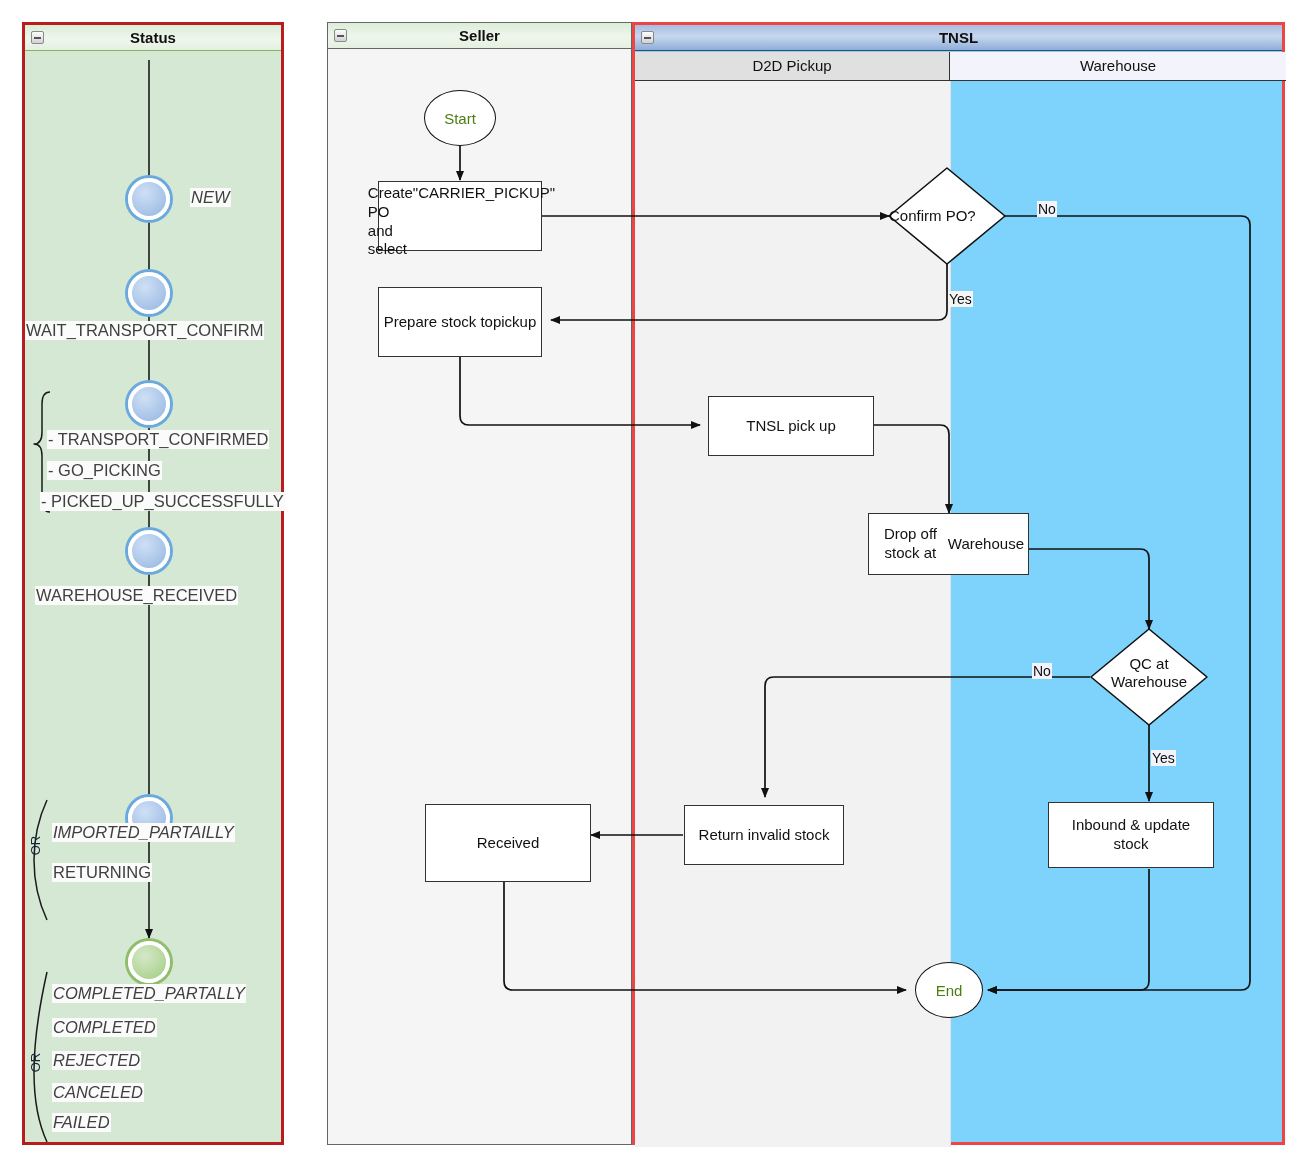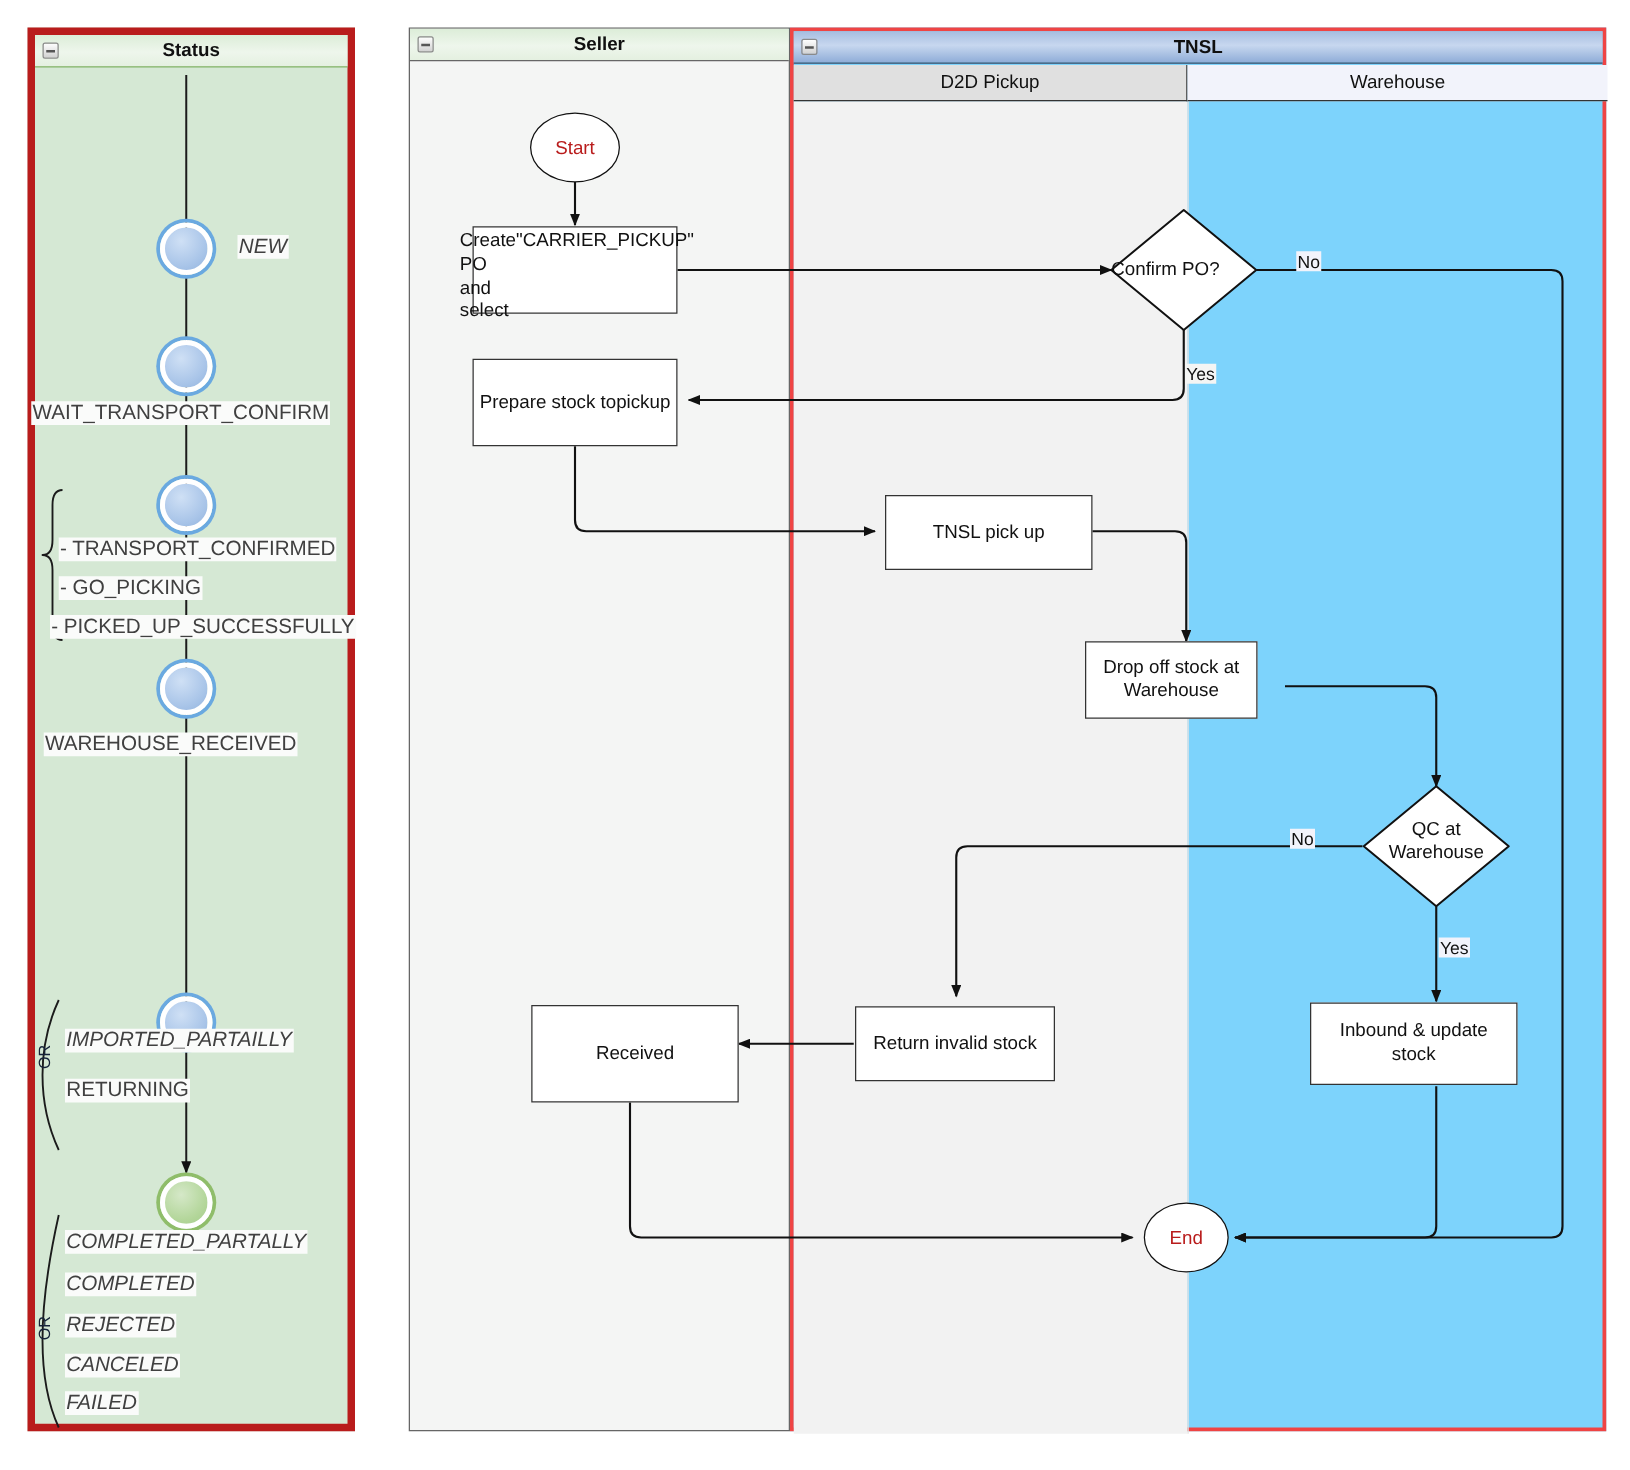--- a/index.html
+++ b/index.html
@@ -9,7 +9,7 @@
   
   .pool{position:absolute;box-sizing:border-box;}
   .pool-status{left:22px;top:22px;width:262px;height:1123px;
-      background:#d5e8d4;border:6px solid #b91c1c;}
+      background:#d5e8d4;border:3px solid #b91c1c;}
   .pool-status .hdr{height:26px;box-sizing:border-box;
       background:linear-gradient(to bottom,#dcedd8 0%,#eef6ec 55%,#e4f0e0 100%);
       border-bottom:1px solid #82b366;position:relative;}

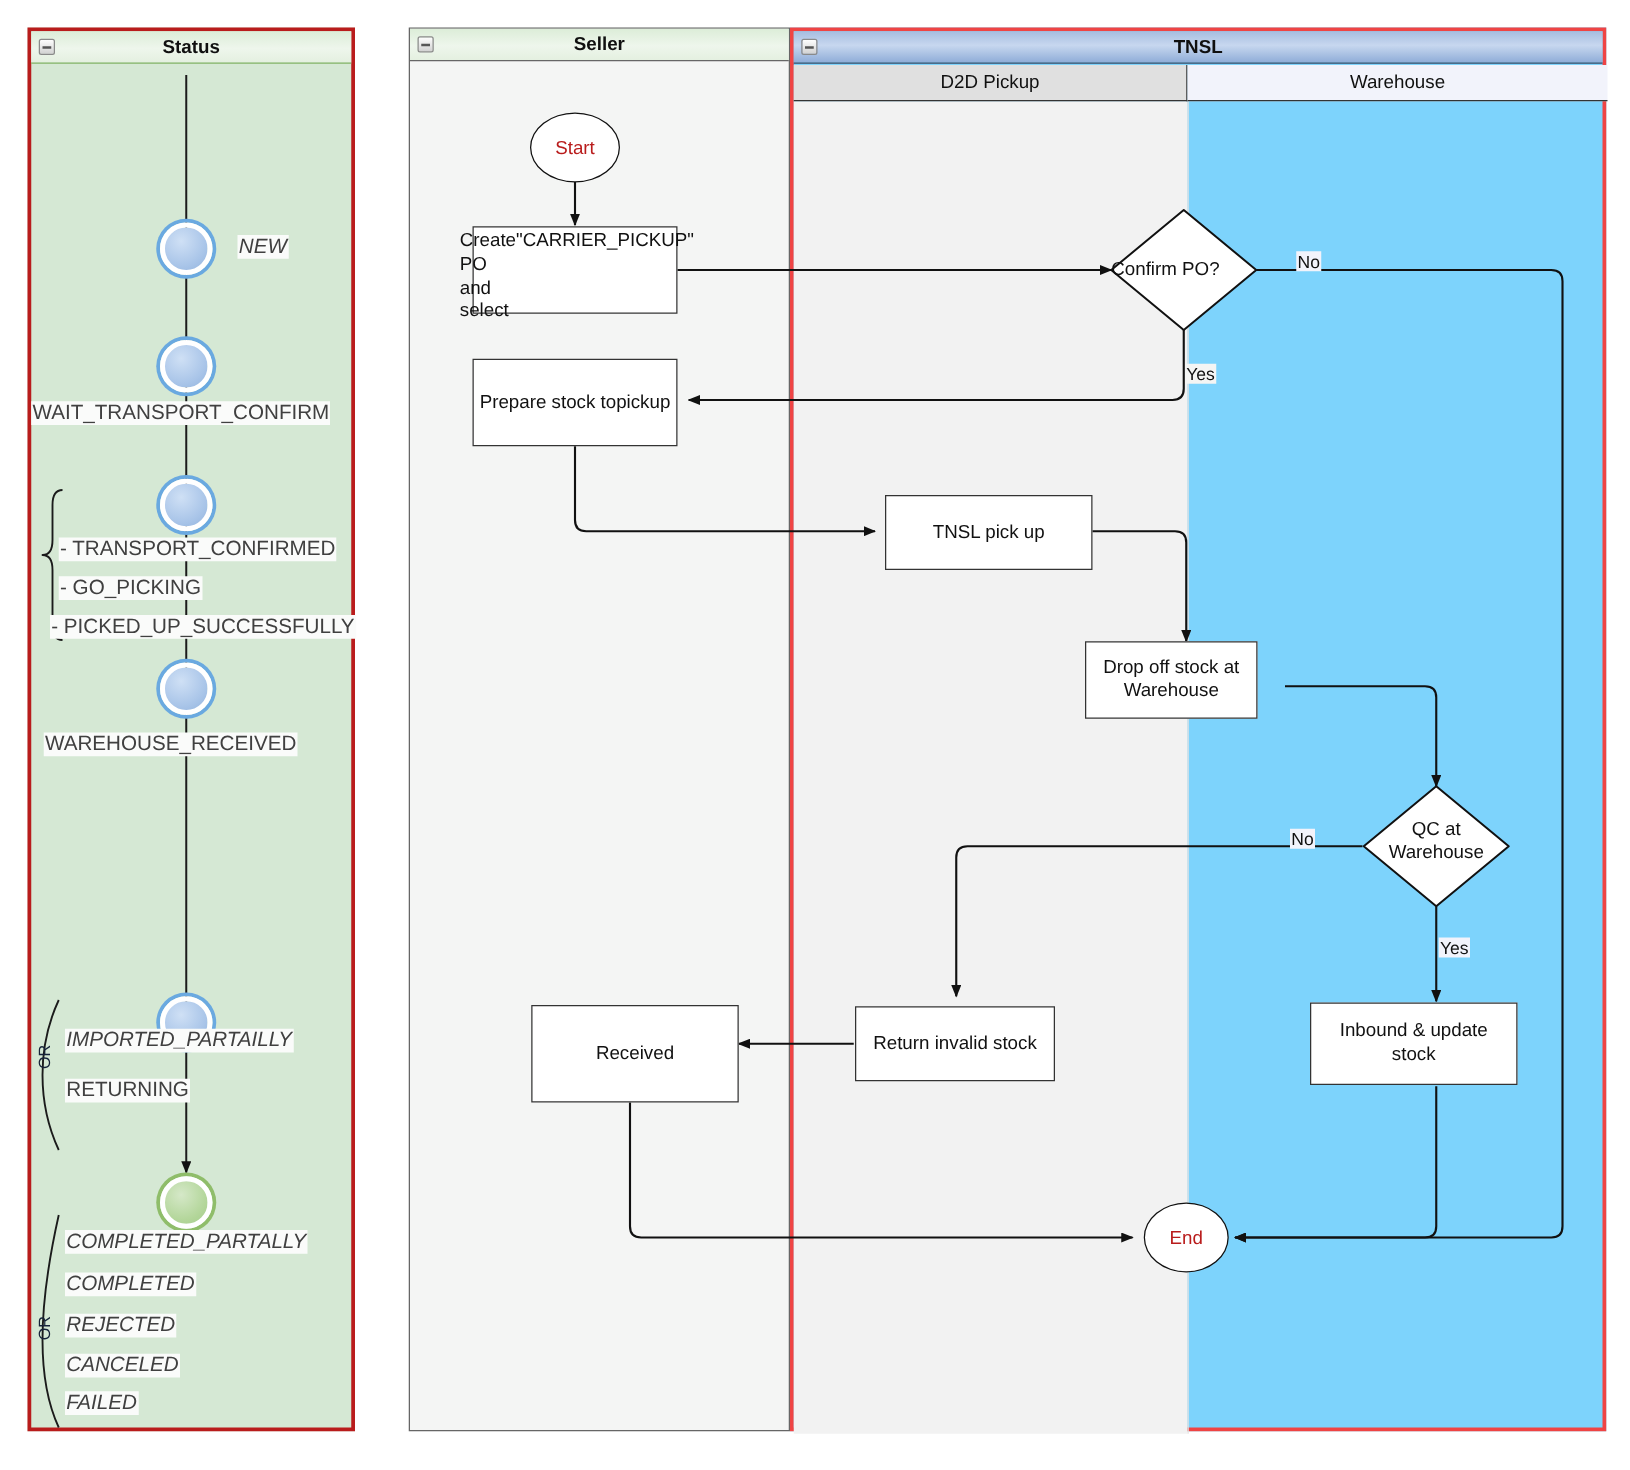--- a/index.html
+++ b/index.html
@@ -56,7 +56,7 @@
   .node.left{justify-content:flex-start;text-align:left;padding-left:7px;}
   .ellipse{position:absolute;box-sizing:border-box;background:#fff;
       border:1.7px solid #111;border-radius:50%;display:flex;
-      align-items:center;justify-content:center;font-size:15px;color:#b91c1c;}
+      align-items:center;justify-content:center;font-size:15px;color:#4d7c0f;}
   .diamond-label{position:absolute;display:flex;align-items:center;
       text-align:center;font-size:15px;color:#111;
       line-height:1.2;}

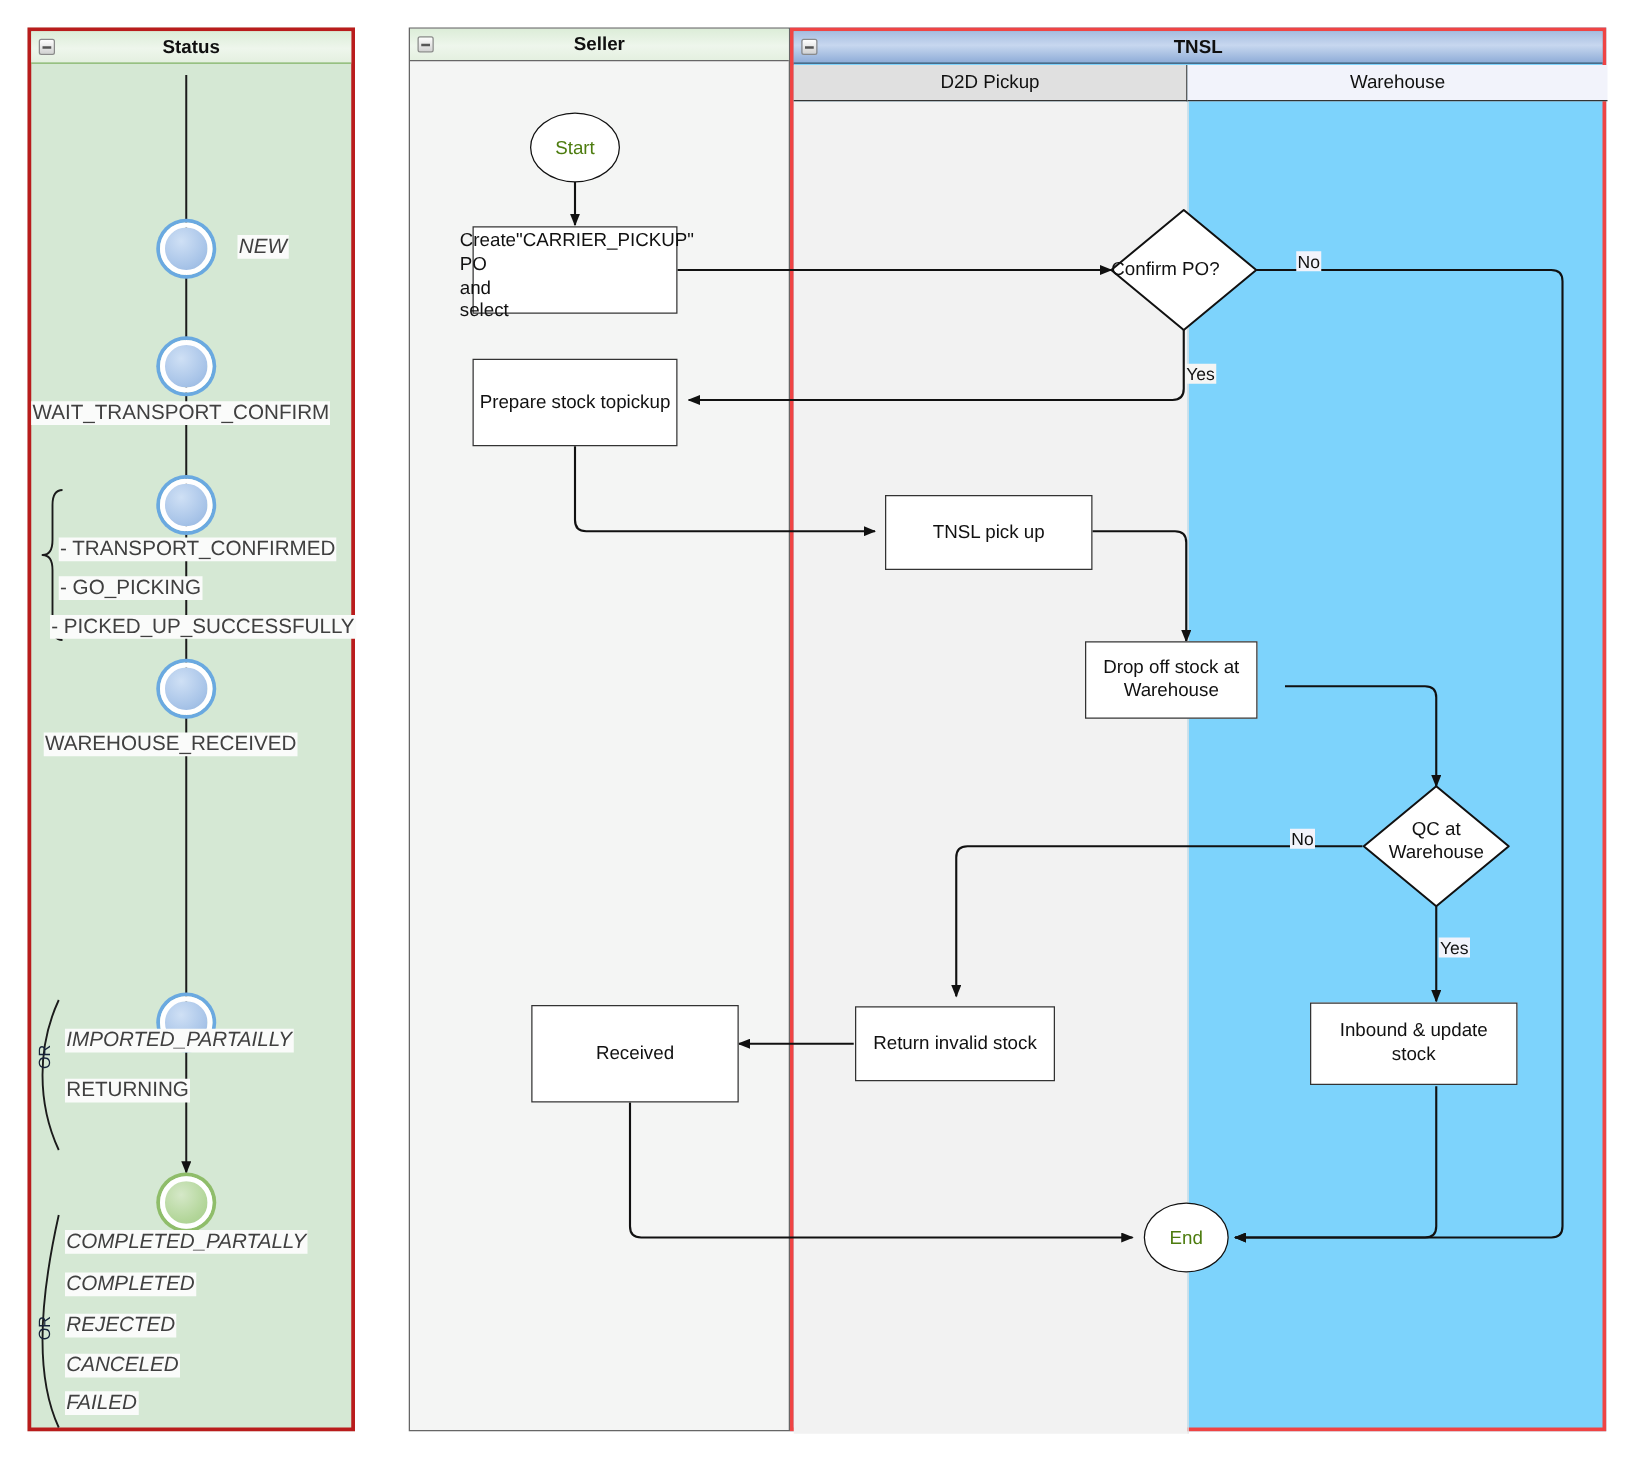--- a/index.html
+++ b/index.html
@@ -207,7 +207,7 @@
     <span>TNSL pick up</span>
   </div>
 
-  <div class="node" style="left:868px;top:513px;width:138px;height:62px;flex-direction:column">
+  <div class="node" style="left:868px;top:513px;width:161px;height:62px;flex-direction:row">
     <span>Drop off stock at</span>
     <span>Warehouse</span>
   </div>

